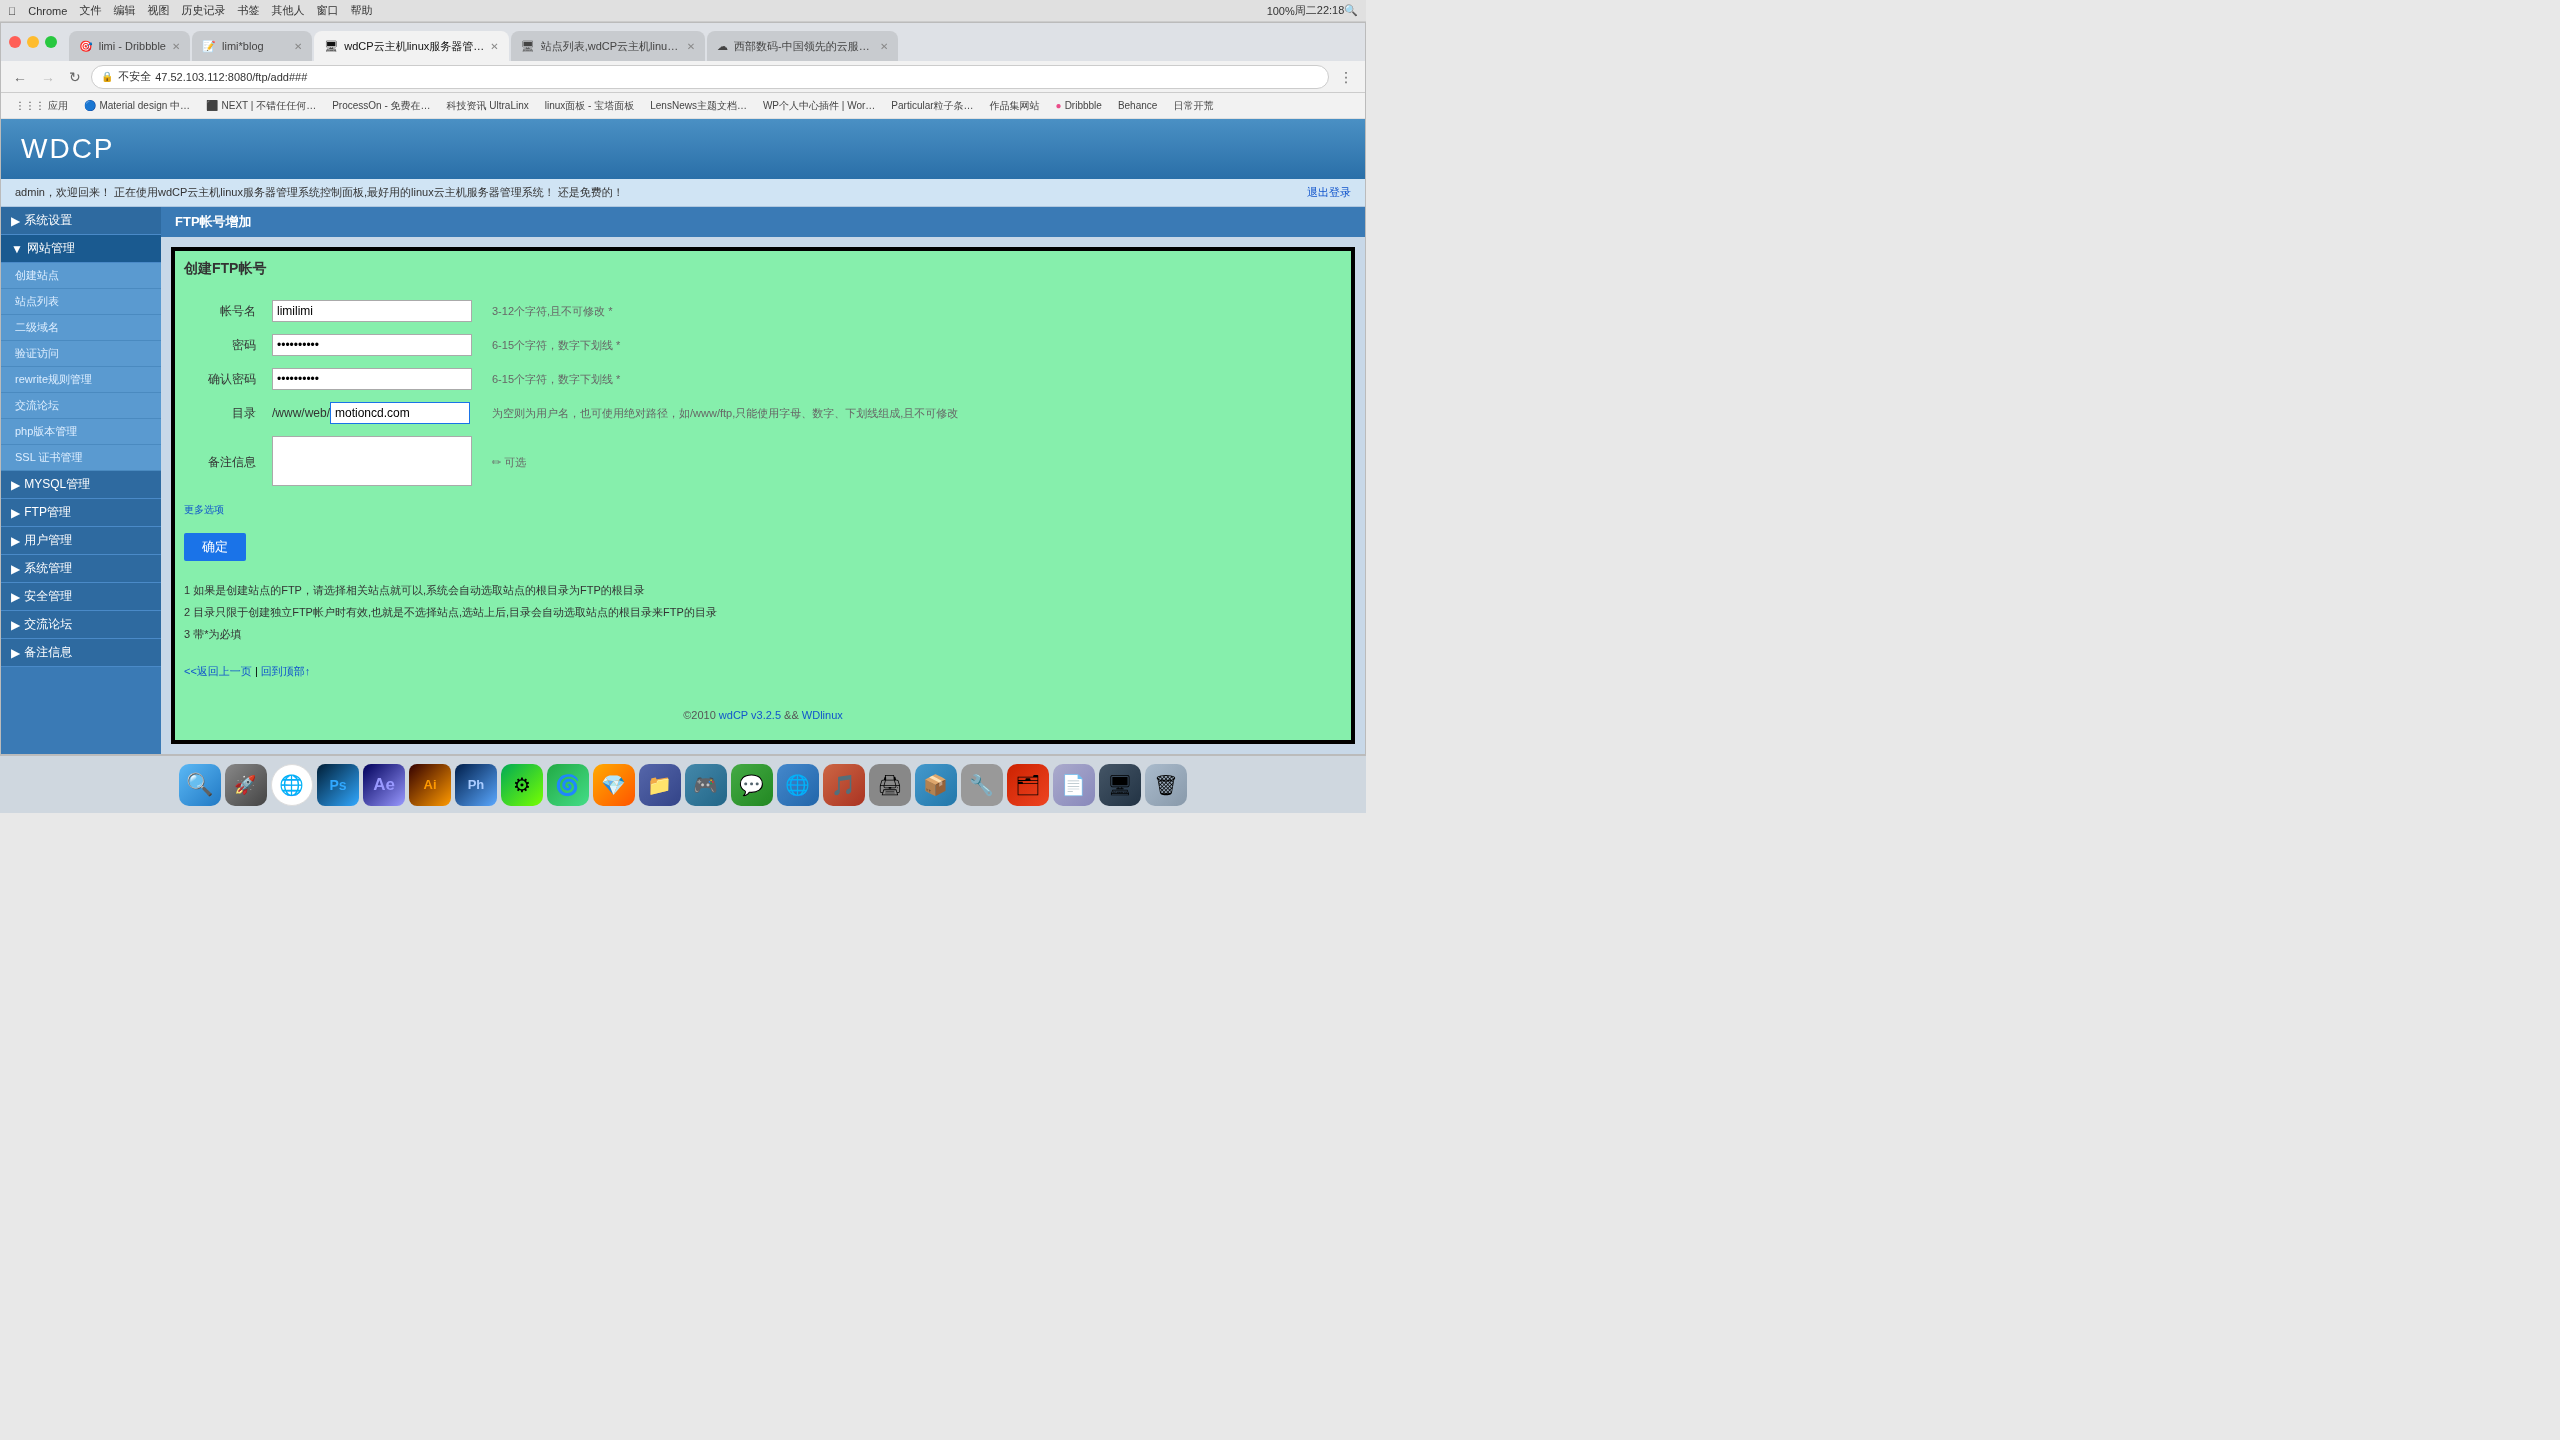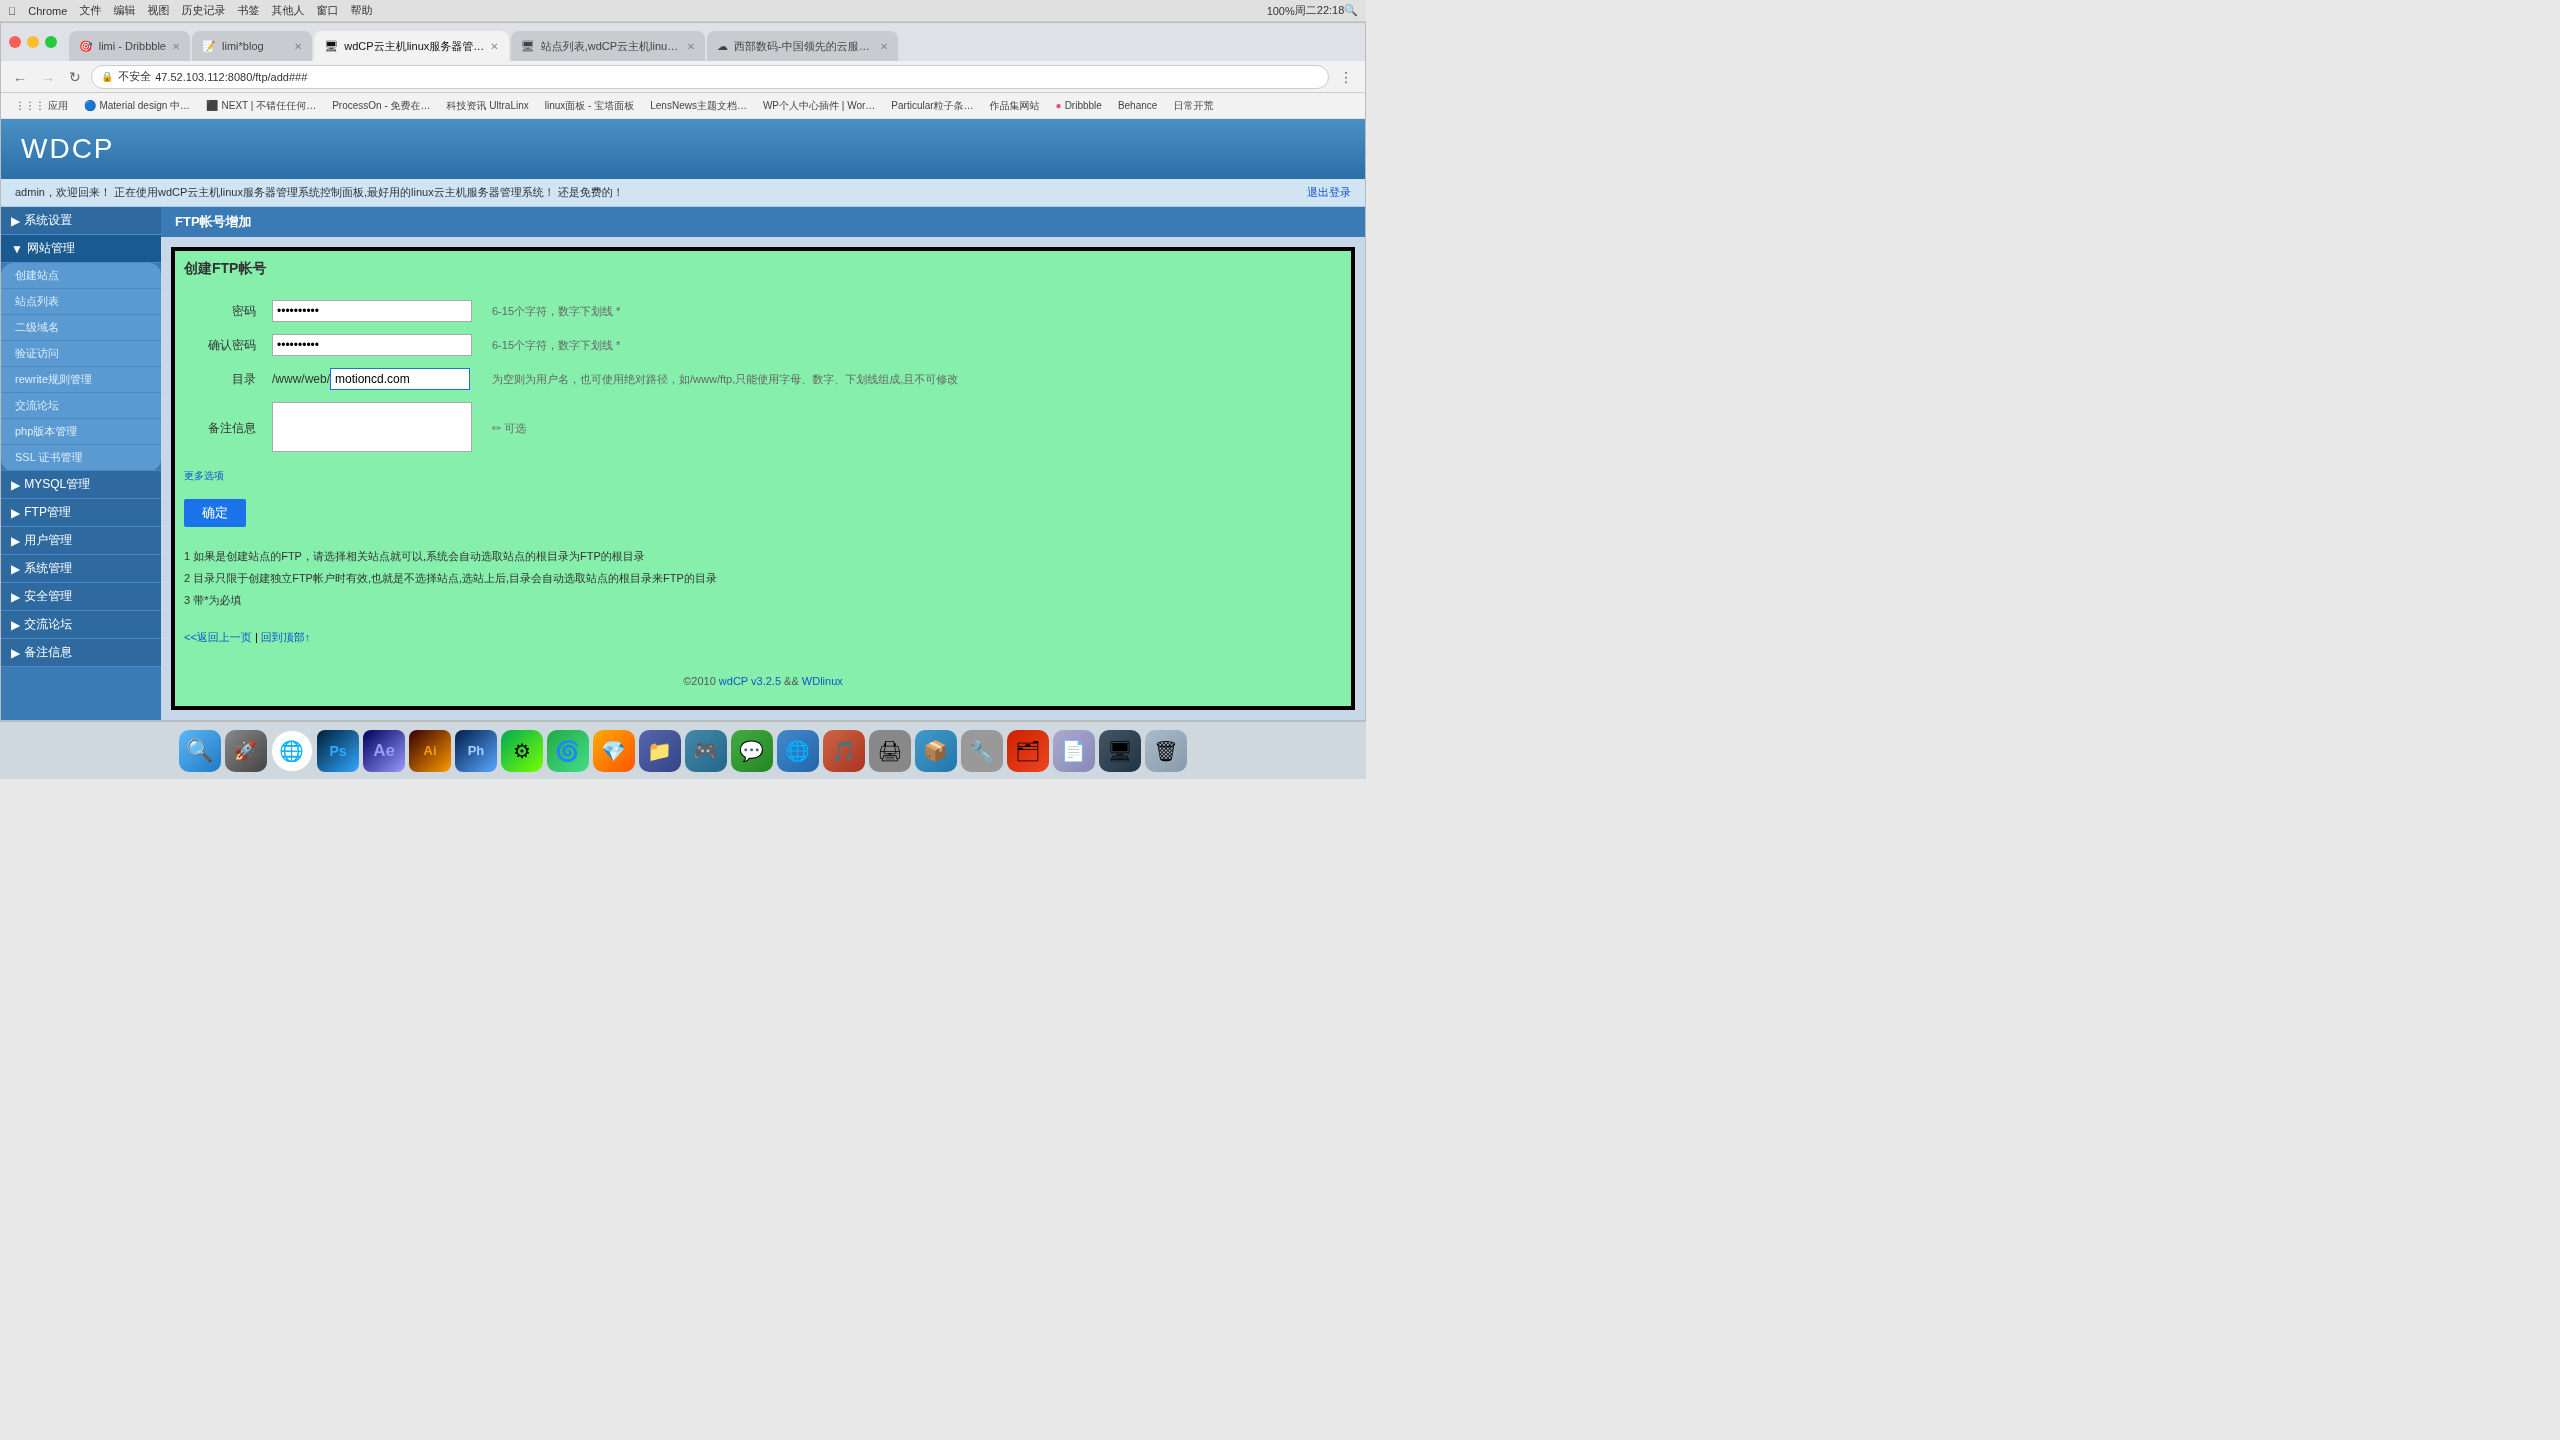--- a/index.html
+++ b/index.html
@@ -185,7 +185,7 @@
       border-bottom: 1px solid #4a8ac8;
     }
     .sidebar-section.active { background: #1a5a90; }
-    .sidebar-sub { background: #5a9ad0; border-radius: 12px; }
+    .sidebar-sub { background: #5a9ad0; }
     .sidebar-sub-item {
       padding: 5px 14px;
       font-size: 11px;

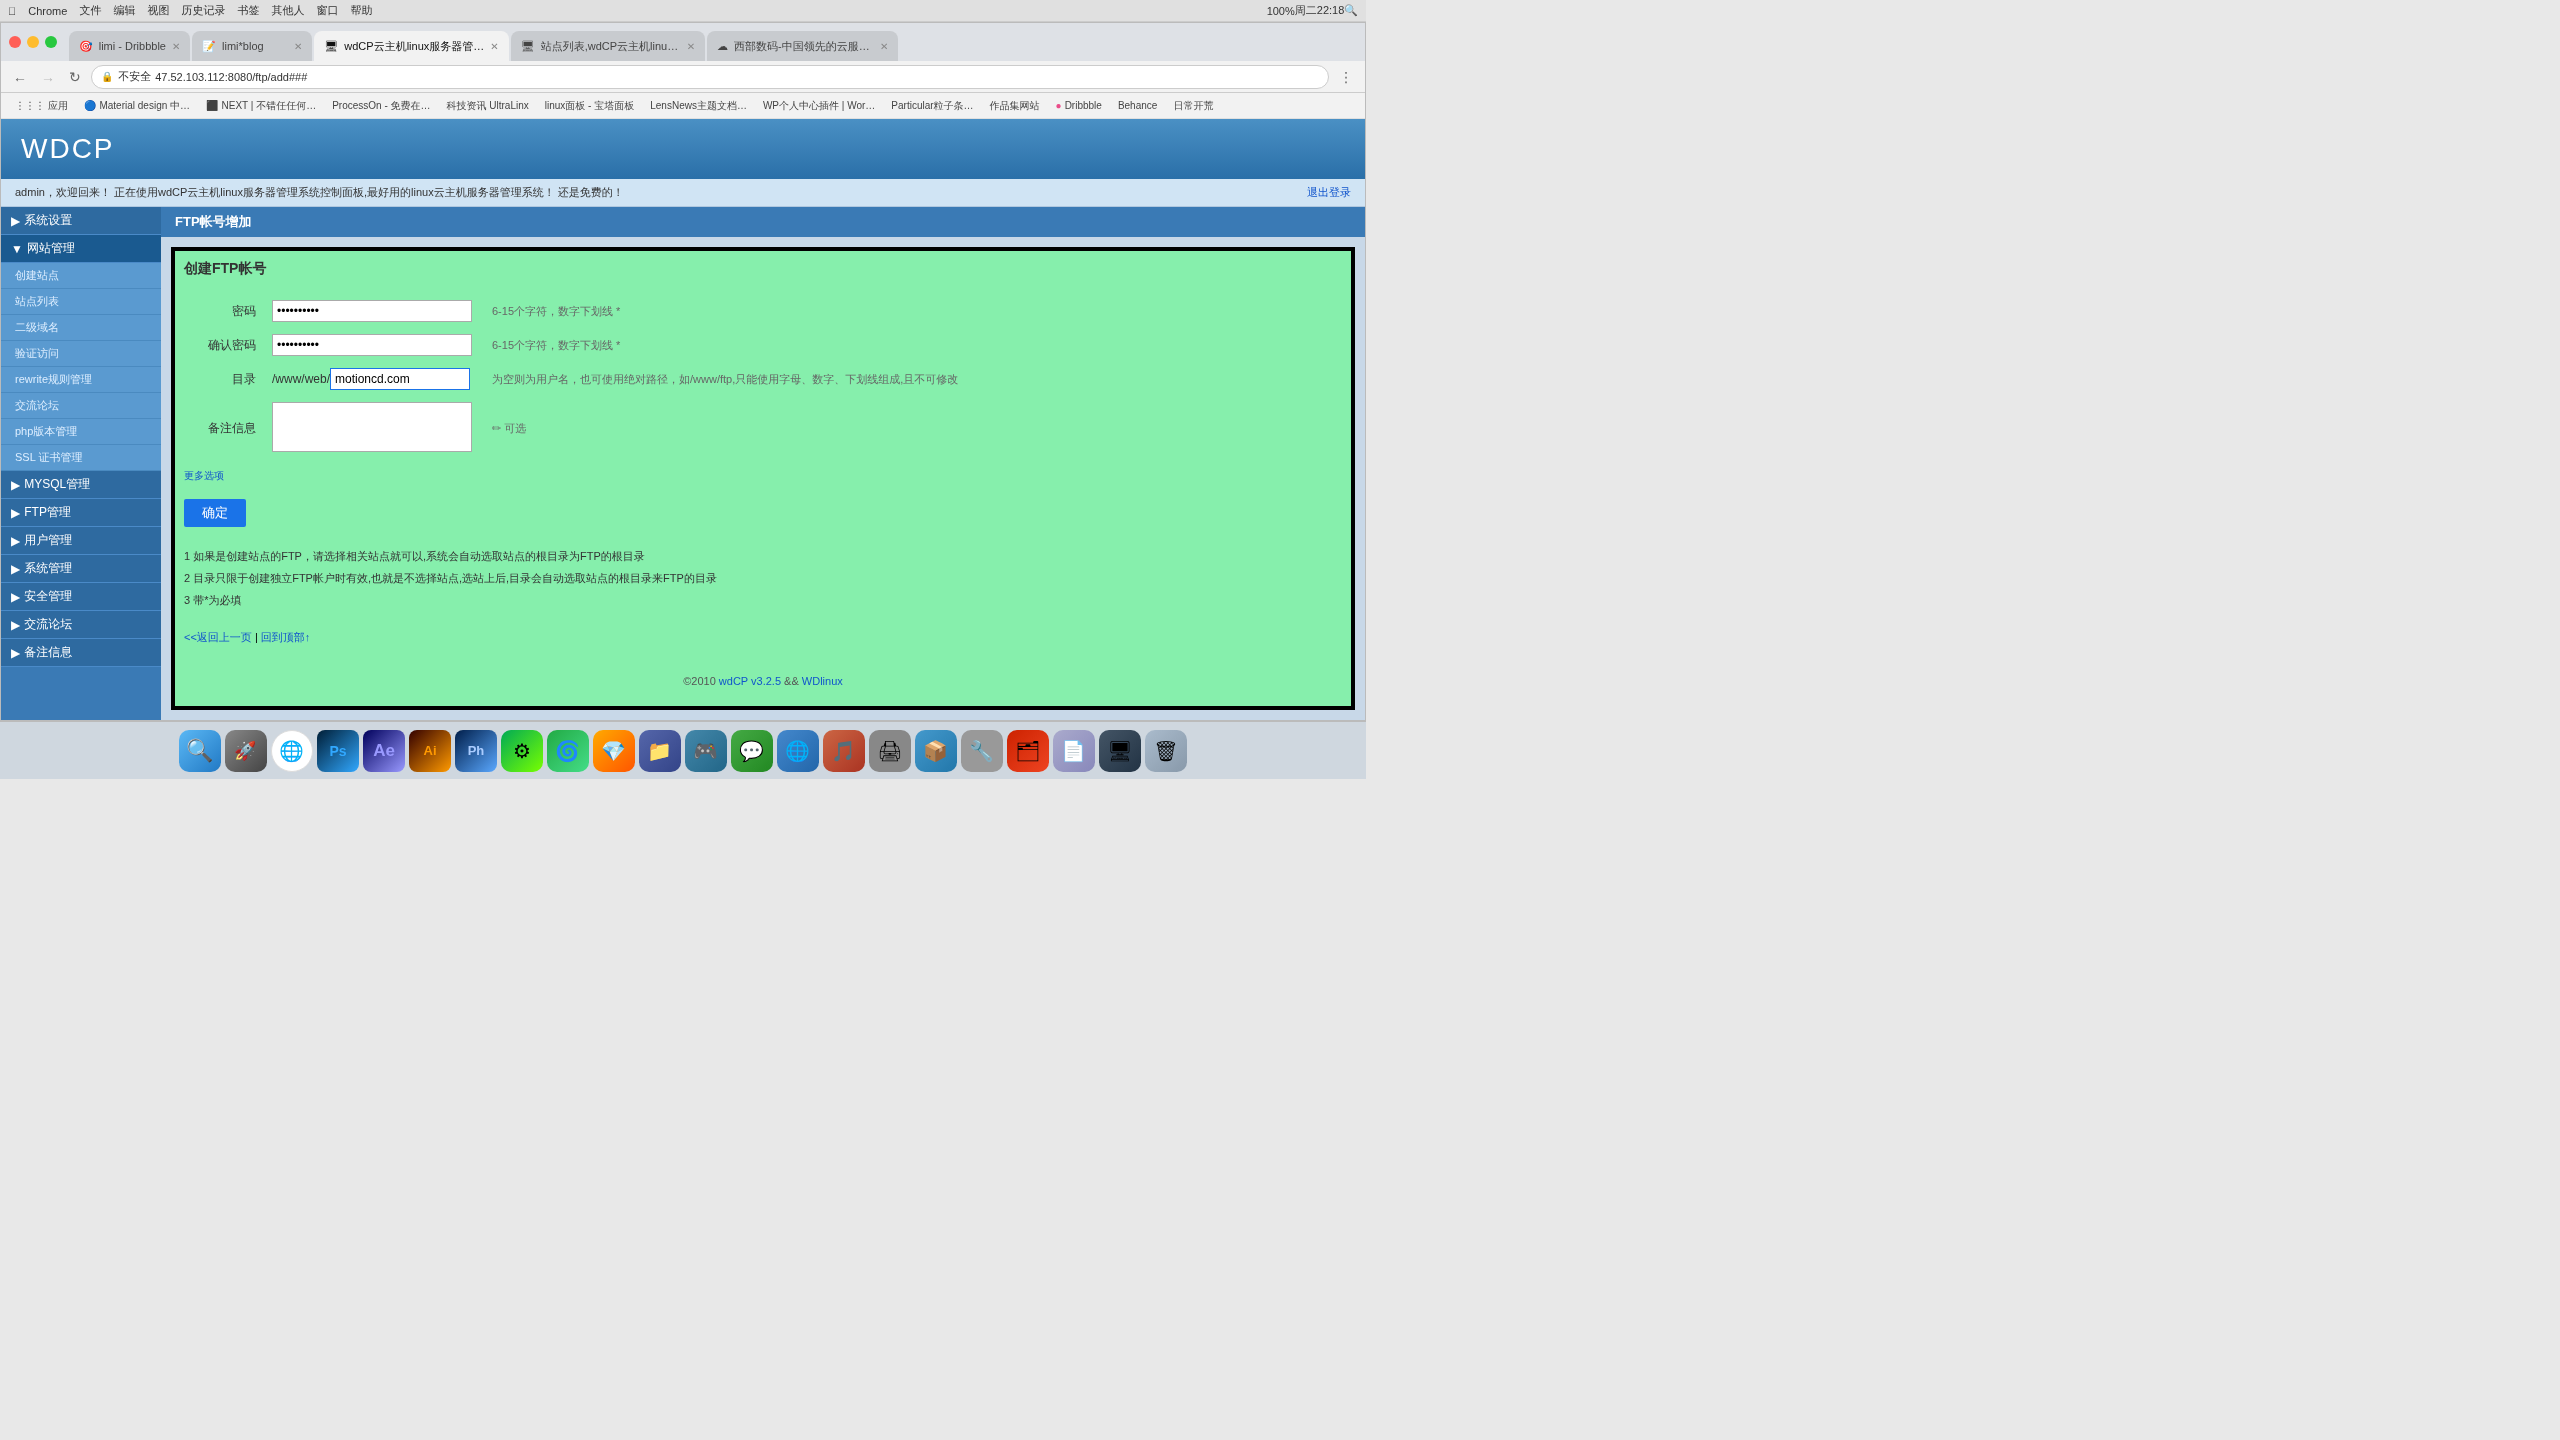--- a/index.html
+++ b/index.html
@@ -495,6 +495,13 @@
           
           <table class="form-table">
             <tbody>
+                <tr>
+              <td>帐号名</td>
+              <td>
+                <input class="form-input" type="text" value="limilimi" style="">
+              </td>
+              <td>3-12个字符,且不可修改 *</td>
+            </tr>
             <tr>
               <td>密码</td>
               <td>

